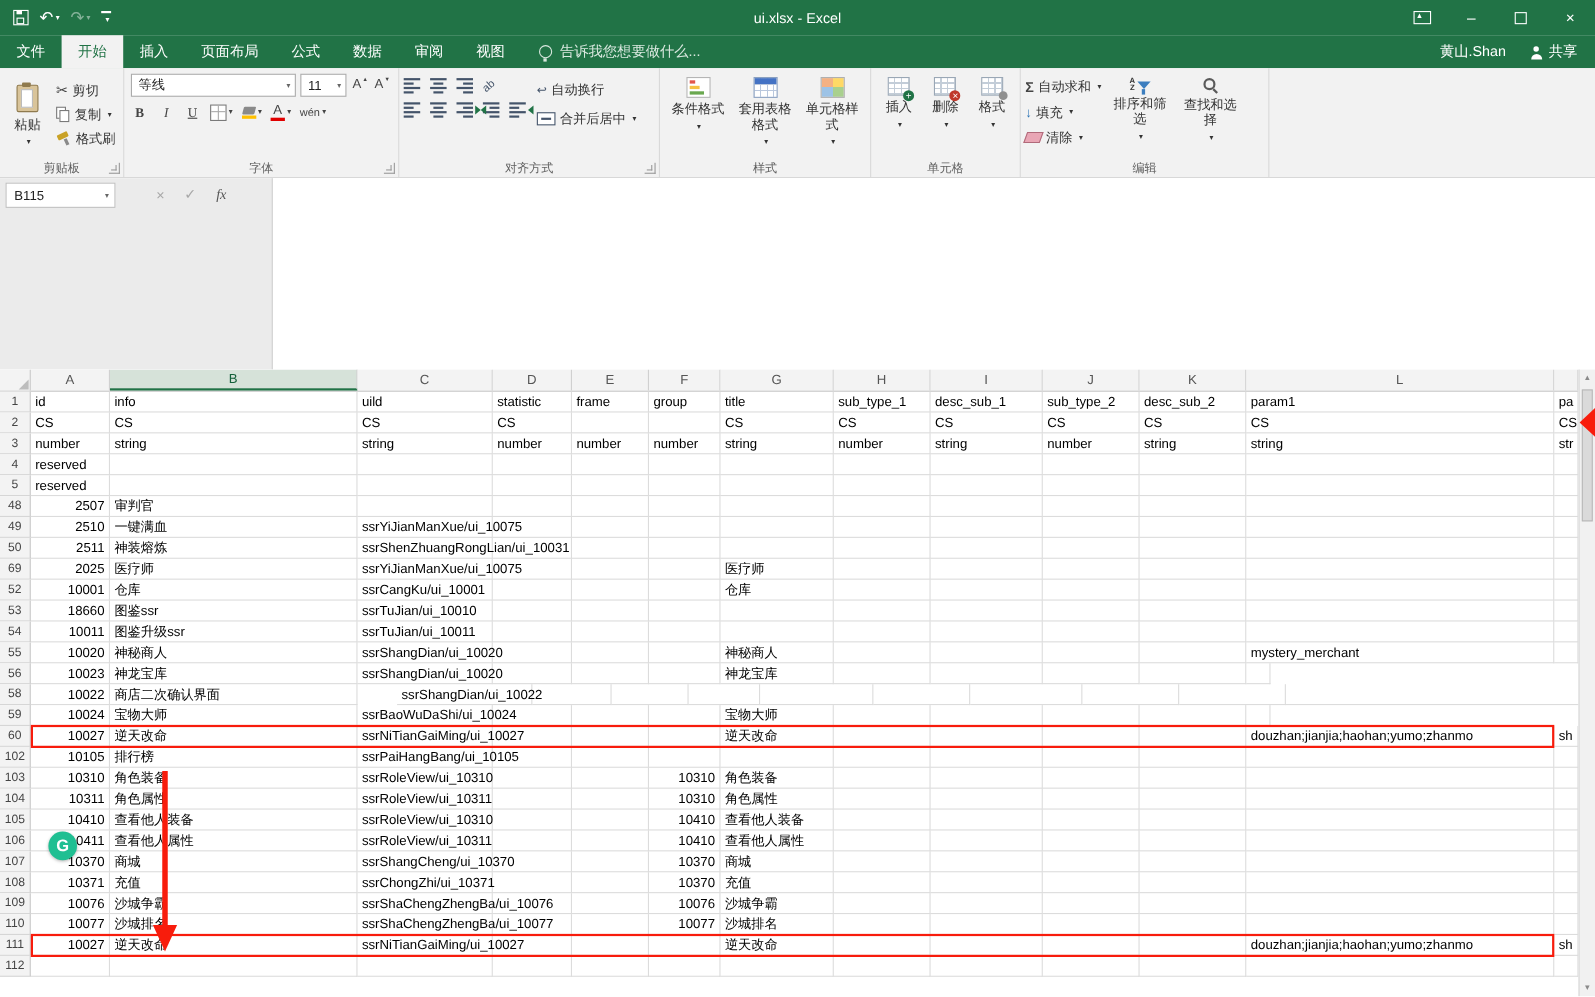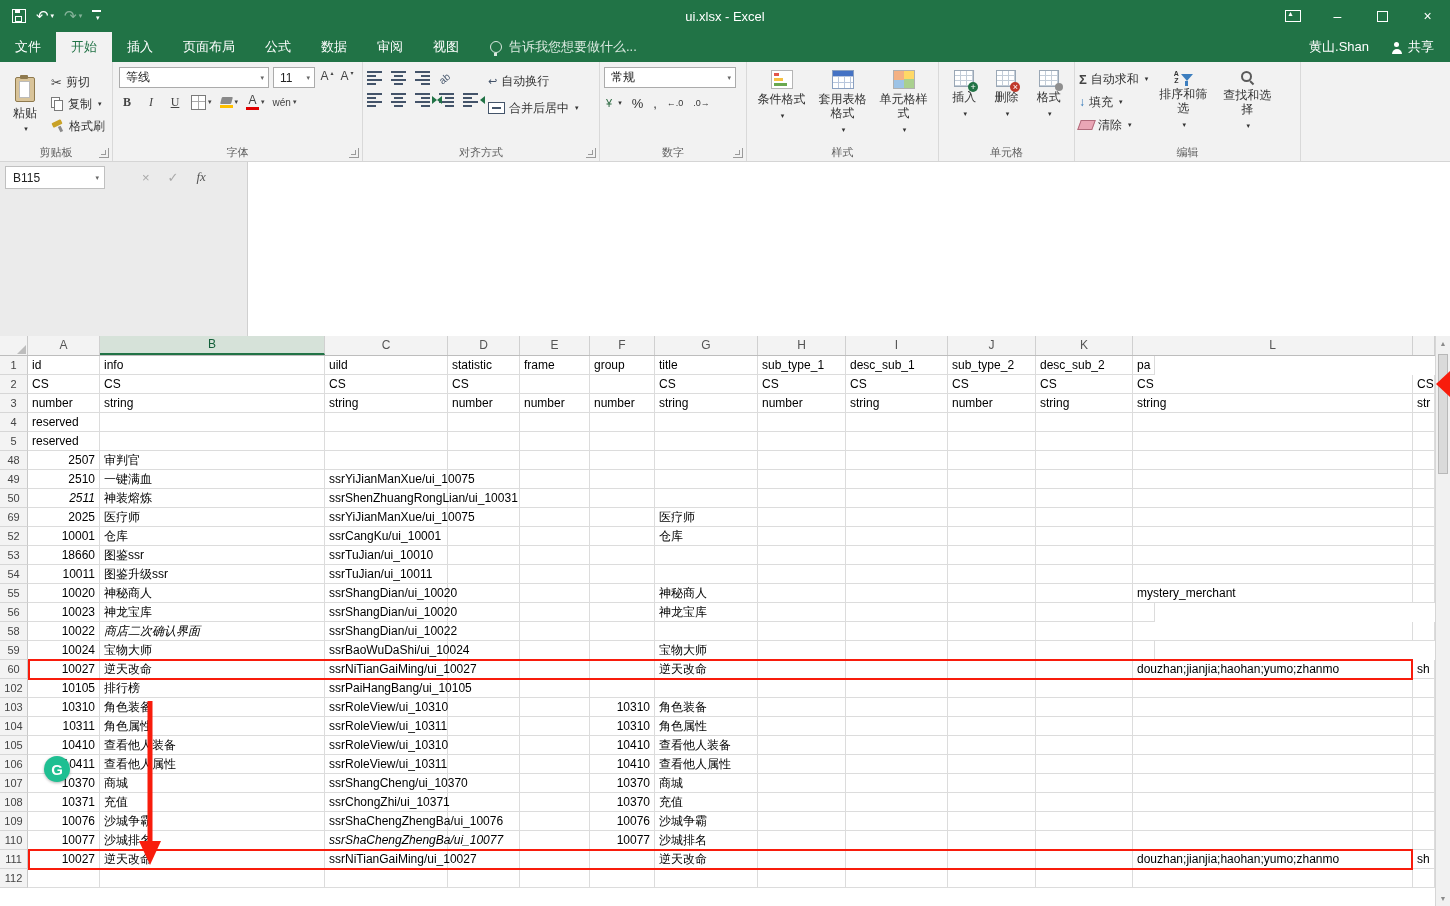--- a/index.html
+++ b/index.html
@@ -386,26 +386,6 @@
       <div class="launch"></div>
     </div>
 
-    <div class="rgroup g-num">
-      <div class="frow" style="margin-left:0;">
-        <div class="combo" style="width:132px;">
-            <span>常规</span>
-            <span class="car"></span>
-          </div>
-      </div>
-      <div class="numrow">
-        <span class="mini">
-            <span class="ic-money">¥</span>
-            <span class="car"></span>
-          </span>
-        <span class="sym">%</span>
-        <span class="sym">,</span>
-        <span class="decs">←.0</span>
-        <span class="decs">.0→</span>
-      </div>
-      <div class="glabel">数字</div>
-      <div class="launch"></div>
-    </div>
 
     <div class="rgroup g-styles">
       <div class="bigbtn" style="width:62px;">

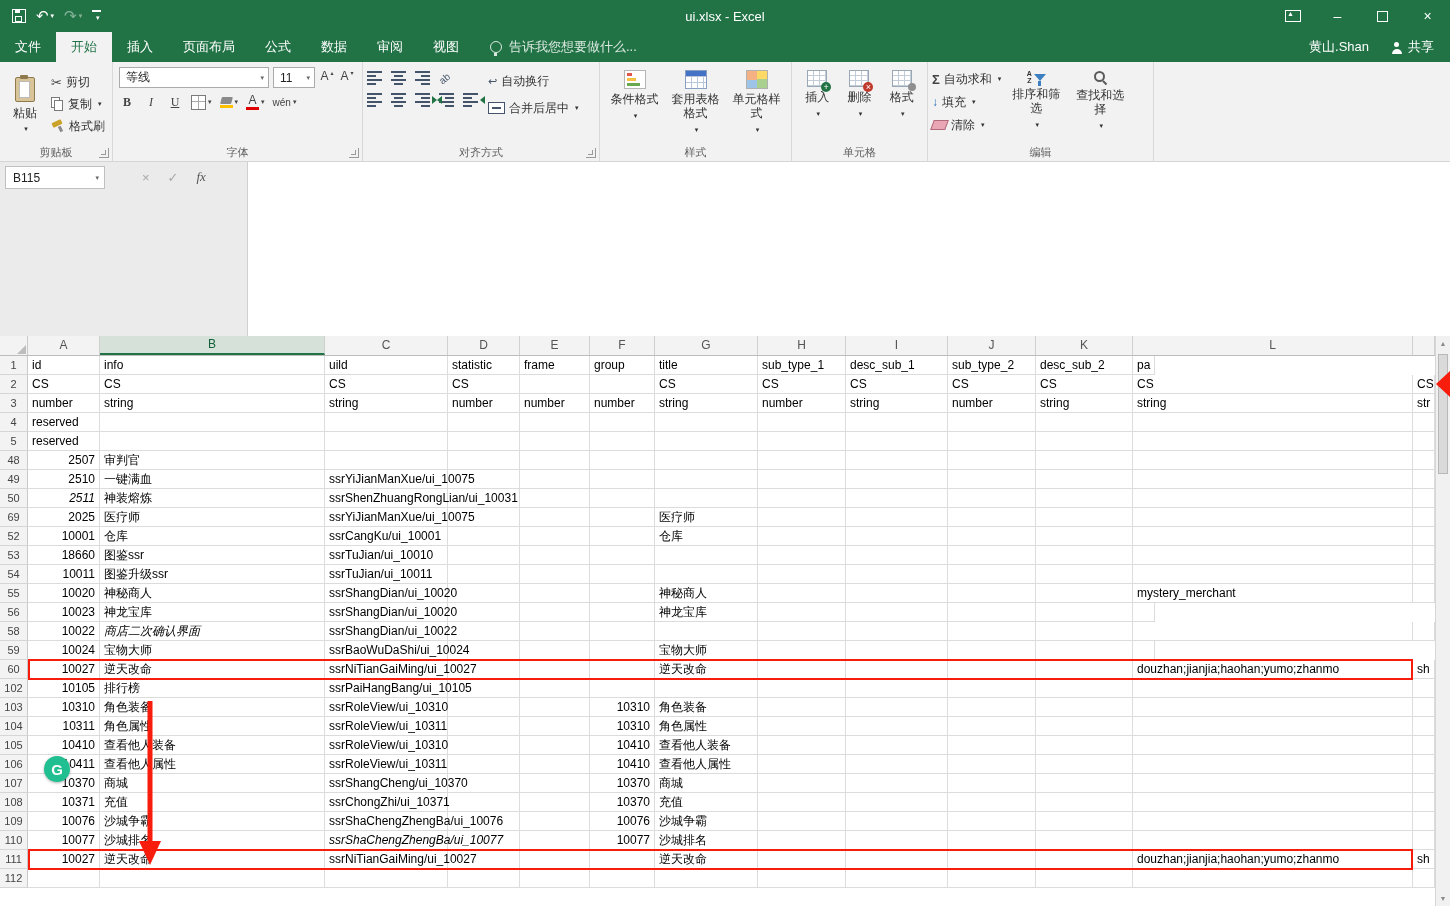--- a/index.html
+++ b/index.html
@@ -532,6 +532,9 @@
           <div class="cell" style="width: 97px;">
             <span>desc_sub_2</span>
           </div>
+          <div class="cell" style="width: 280px;">
+            <span>param1</span>
+          </div>
           <div class="cell" style="width: 22px;">
             <span>pa</span>
           </div>

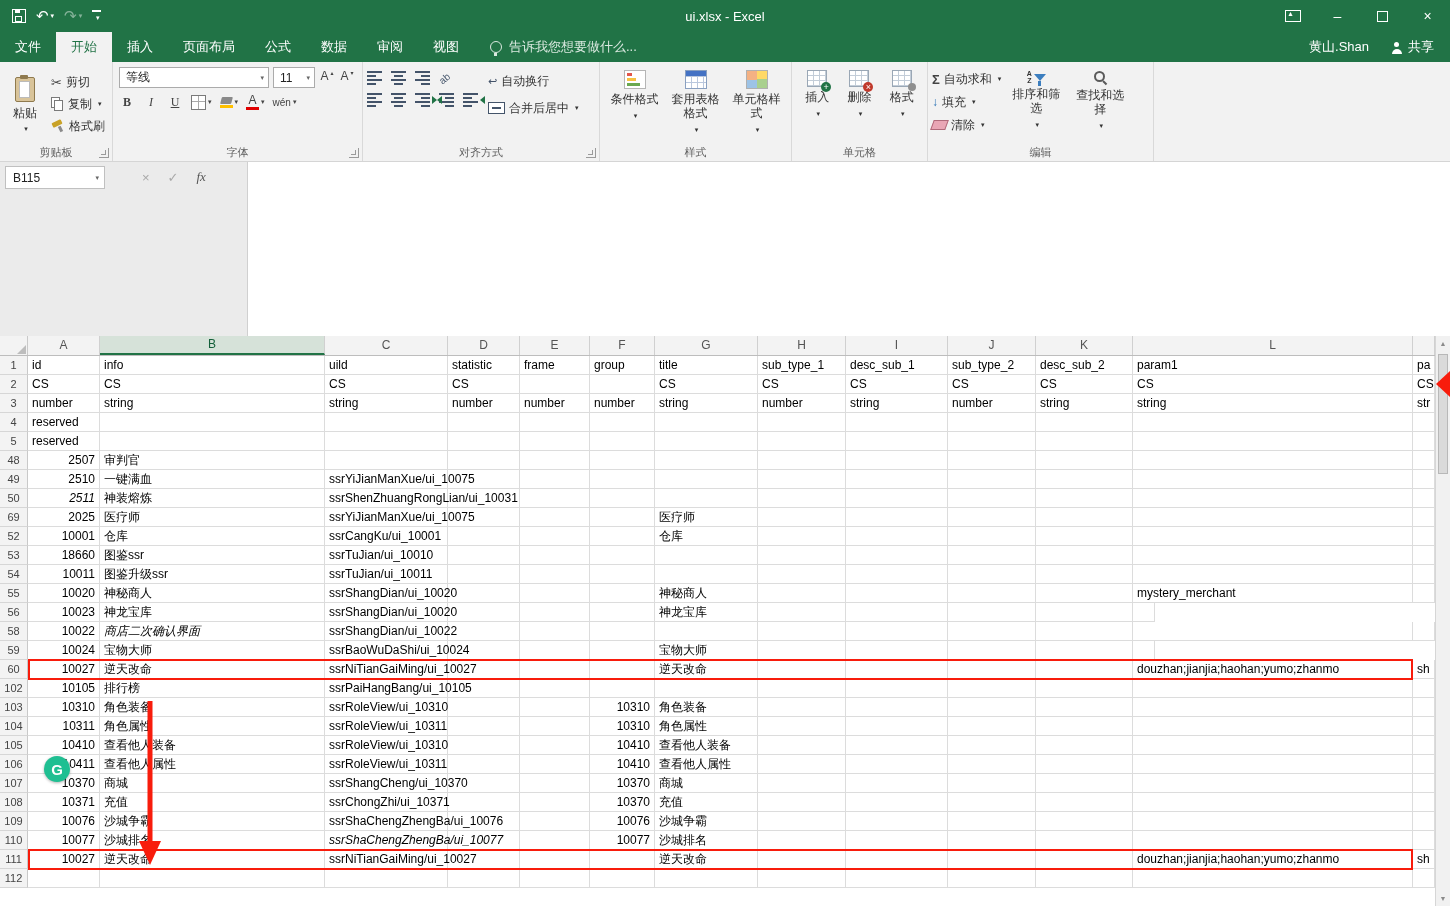--- a/index.html
+++ b/index.html
@@ -699,7 +699,7 @@
         </div>
         <div class="trow">
           <div class="rh">50</div>
-          <div class="cell num" style="width: 72px; font-style: italic;">
+          <div class="cell num" style="width: 72px;">
             <span>2511</span>
           </div>
           <div class="cell" style="width: 225px;">

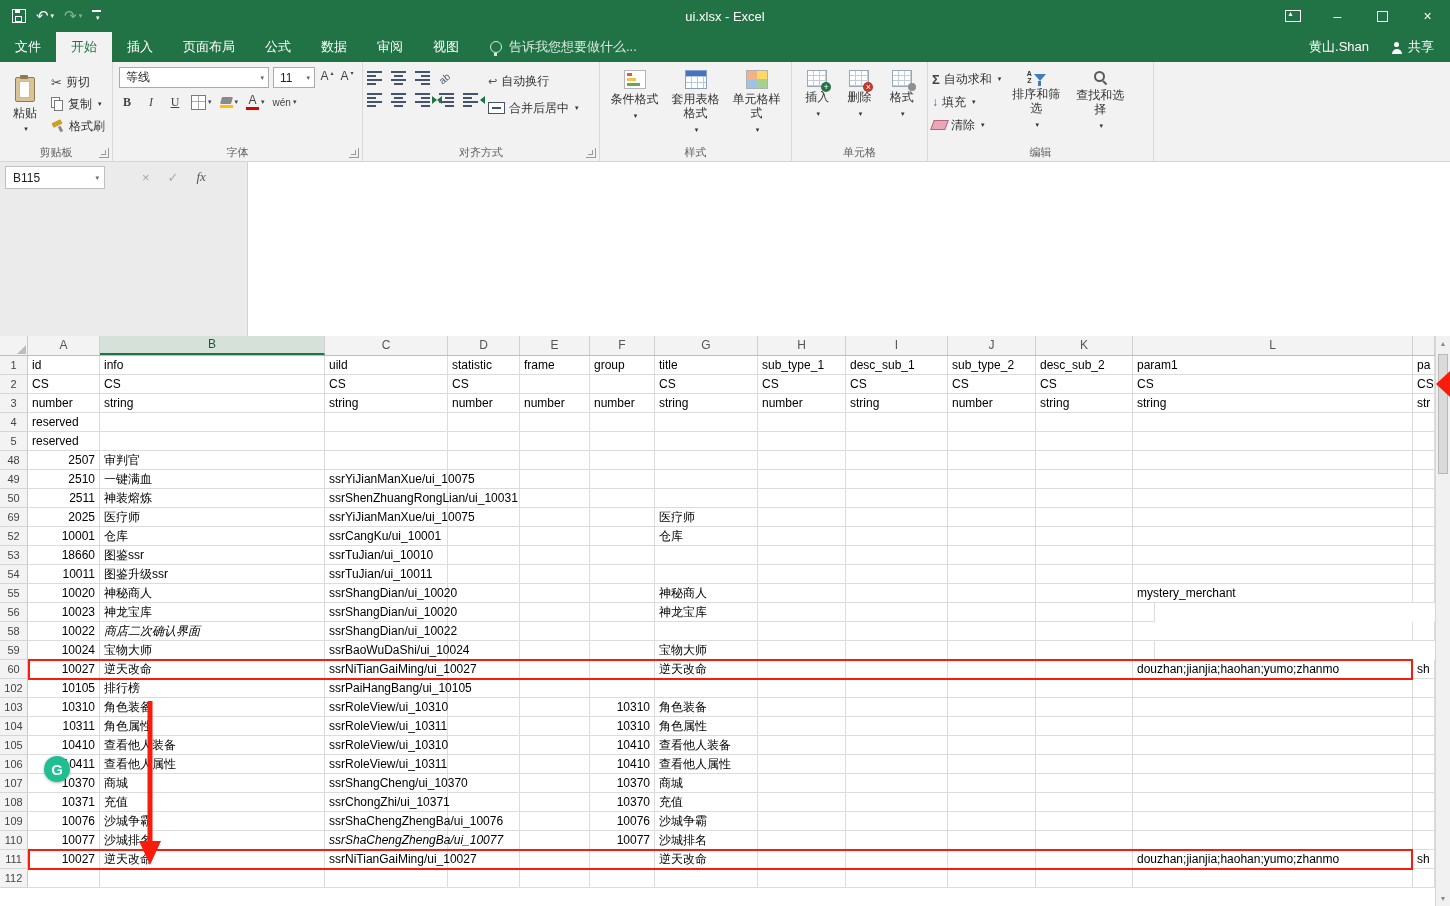--- a/index.html
+++ b/index.html
@@ -865,7 +865,7 @@
           <div class="cell num" style="width: 72px;">
             <span>10022</span>
           </div>
-          <div class="cell" style="width: 225px; font-style: italic;">
+          <div class="cell" style="width: 225px;">
             <span>商店二次确认界面</span>
           </div>
           <div class="cell" style="width: 123px;">

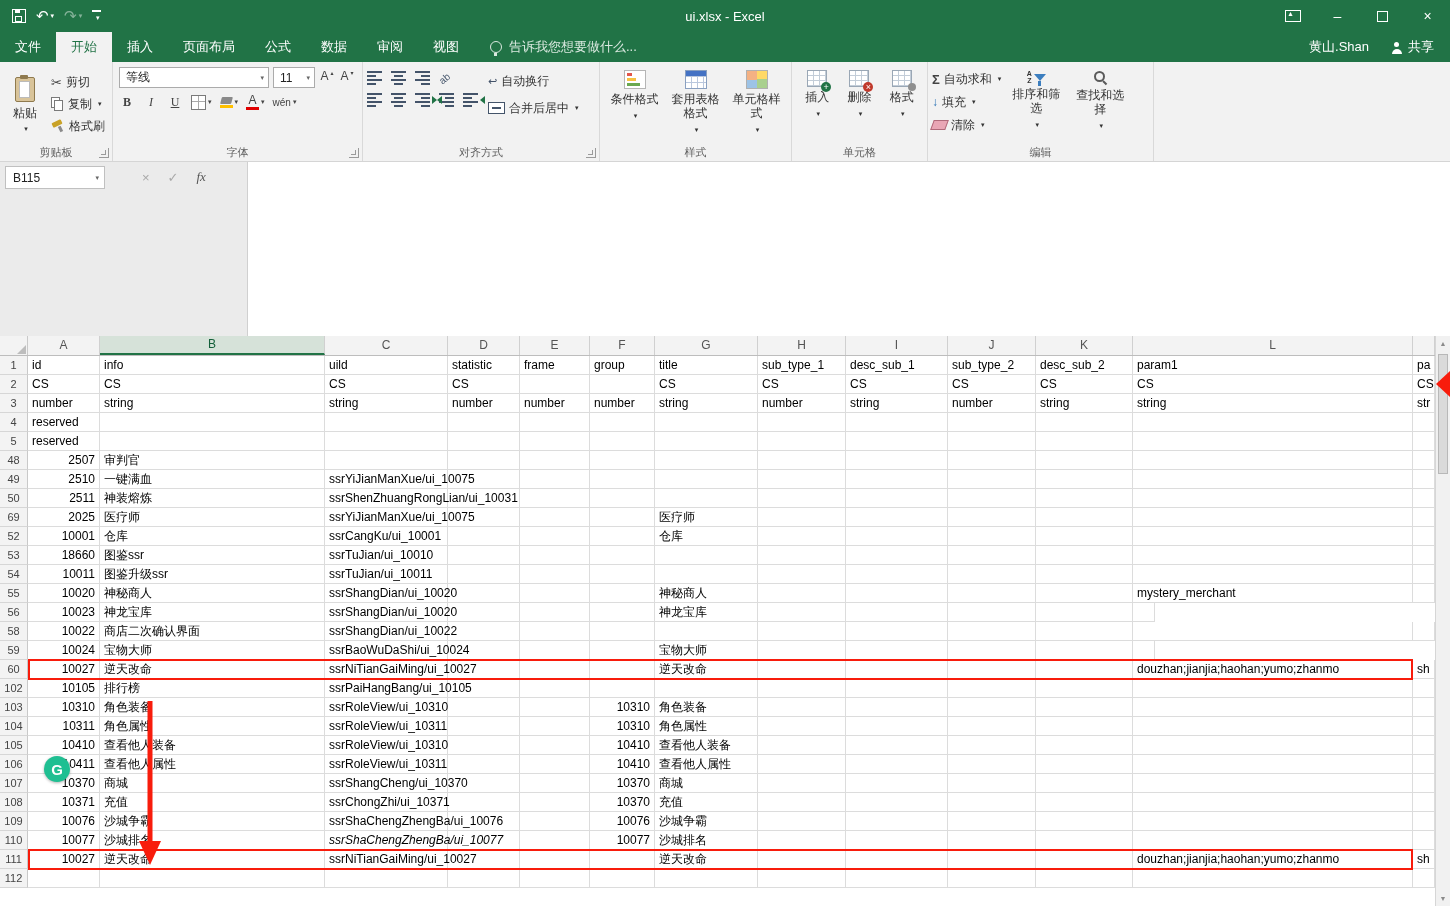--- a/index.html
+++ b/index.html
@@ -868,7 +868,7 @@
           <div class="cell" style="width: 225px;">
             <span>商店二次确认界面</span>
           </div>
-          <div class="cell" style="width: 123px;">
+          <div class="cell" style="width: 123px; margin-left: 36px;">
             <span>ssrShangDian/ui_10022</span>
           </div>
           <div class="cell" style="width: 72px;"></div>

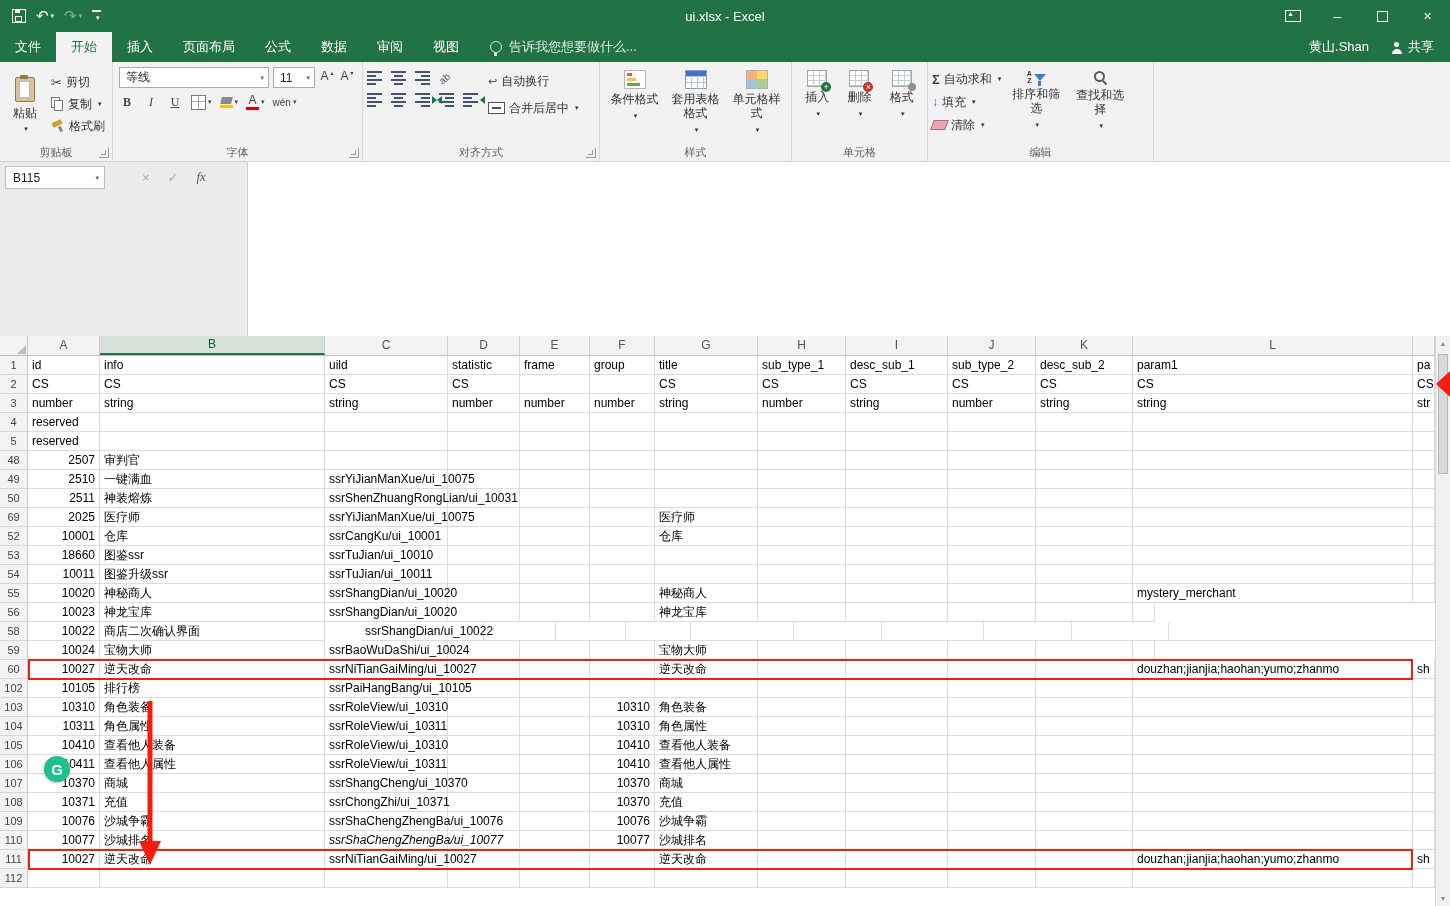--- a/index.html
+++ b/index.html
@@ -1145,7 +1145,7 @@
           <div class="cell" style="width: 225px;">
             <span>沙城排名</span>
           </div>
-          <div class="cell" style="width: 123px; font-style: italic;">
+          <div class="cell" style="width: 123px;">
             <span>ssrShaChengZhengBa/ui_10077</span>
           </div>
           <div class="cell" style="width: 72px;"></div>

